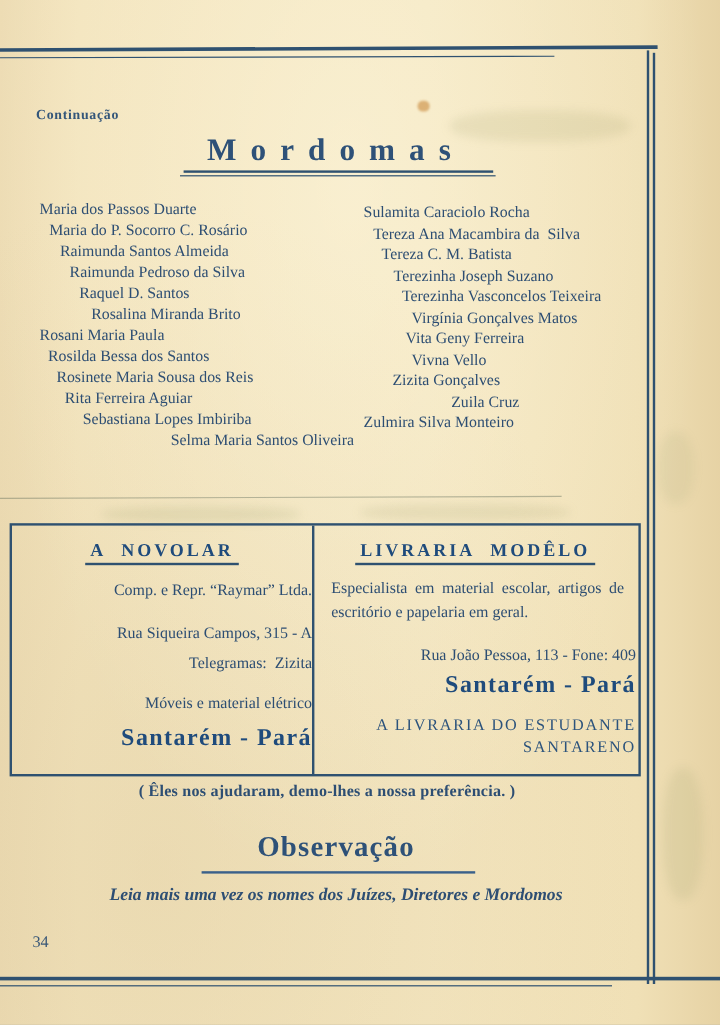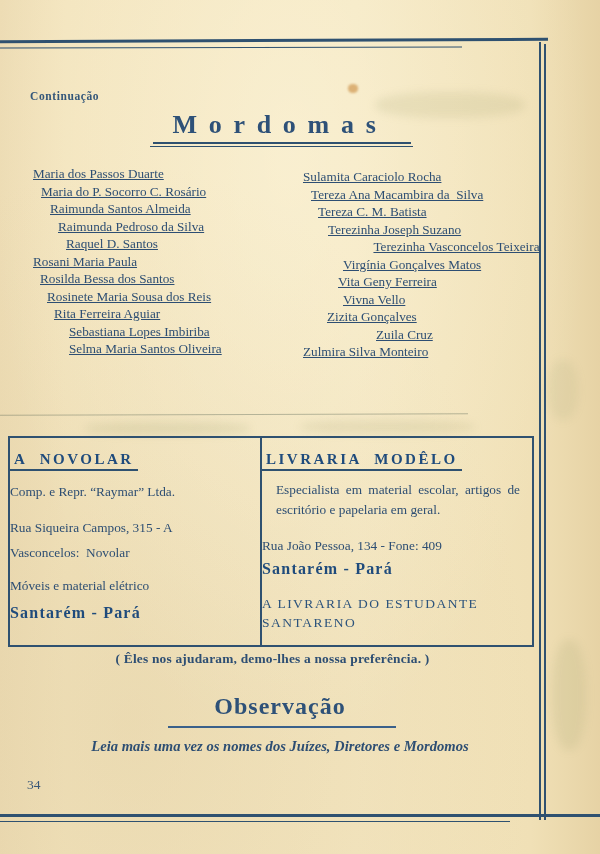--- a/index.html
+++ b/index.html
@@ -26,7 +26,7 @@
   .title { position:absolute; left:110px; top:110px; width:340px; text-align:center;
            font-size:26px; font-weight:bold; letter-spacing:.45em; color:#2e5178; }
 
-  .names-col { position:absolute; font-size:13.2px; line-height:17.5px; color:#2d4e73;text-decoration:underline; }
+  .names-col { position:absolute; font-size:13.2px; line-height:17.5px; color:#2d4e73; }
   .names-left  { left:33px;  top:165px; width:262px; }
   .names-right { left:303px; top:168px; width:275px; }
   .name-line { white-space:pre-wrap; }

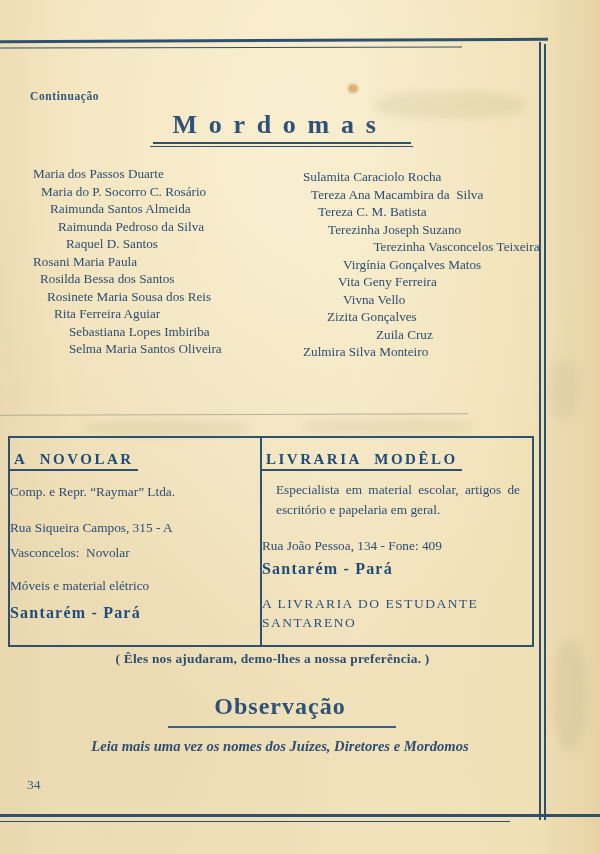--- a/index.html
+++ b/index.html
@@ -99,7 +99,7 @@
       <div class="name-line" style="margin-left: 8px;">Tereza Ana Macambira da  Silva</div>
       <div class="name-line" style="margin-left: 15px;">Tereza C. M. Batista</div>
       <div class="name-line" style="margin-left: 25px;">Terezinha Joseph Suzano</div>
-      <div class="name-line" style="margin-left: 32px; text-align: center;">Terezinha Vasconcelos Teixeira</div>
+      <div class="name-line" style="margin-left: 32px;">Terezinha Vasconcelos Teixeira</div>
       <div class="name-line" style="margin-left: 40px;">Virgínia Gonçalves Matos</div>
       <div class="name-line" style="margin-left: 35px;">Vita Geny Ferreira</div>
       <div class="name-line" style="margin-left: 40px;">Vivna Vello</div>

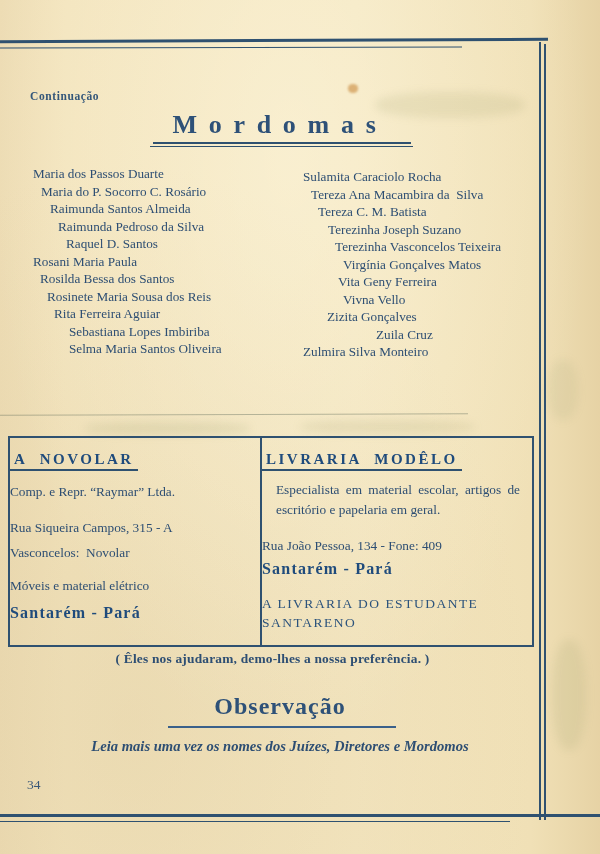--- a/index.html
+++ b/index.html
@@ -87,6 +87,7 @@
       <div class="name-line" style="margin-left: 17px;">Raimunda Santos Almeida</div>
       <div class="name-line" style="margin-left: 25px;">Raimunda Pedroso da Silva</div>
       <div class="name-line" style="margin-left: 33px;">Raquel D. Santos</div>
+      <div class="name-line" style="margin-left: 43px;">Rosalina Miranda Brito</div>
       <div class="name-line">Rosani Maria Paula</div>
       <div class="name-line" style="margin-left: 7px;">Rosilda Bessa dos Santos</div>
       <div class="name-line" style="margin-left: 14px;">Rosinete Maria Sousa dos Reis</div>

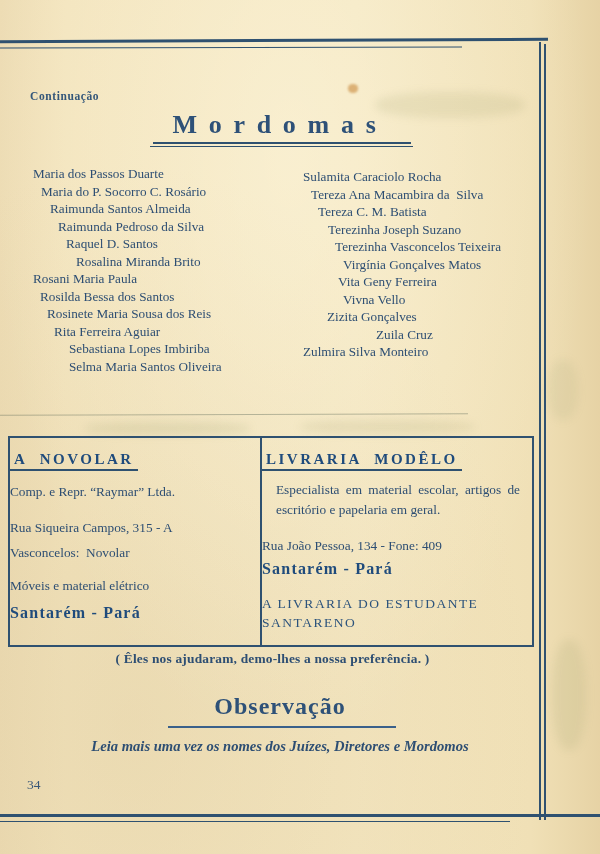--- a/index.html
+++ b/index.html
@@ -93,7 +93,7 @@
       <div class="name-line" style="margin-left: 14px;">Rosinete Maria Sousa dos Reis</div>
       <div class="name-line" style="margin-left: 21px;">Rita Ferreira Aguiar</div>
       <div class="name-line" style="margin-left: 36px;">Sebastiana Lopes Imbiriba</div>
-      <div class="name-line" style="margin-left: 36px;">Selma Maria Santos Oliveira</div>
+      <div class="name-line" style="margin-left: 36px; text-align: right;">Selma Maria Santos Oliveira</div>
     </div>
   <div class="names-col names-right">
       <div class="name-line">Sulamita Caraciolo Rocha</div>

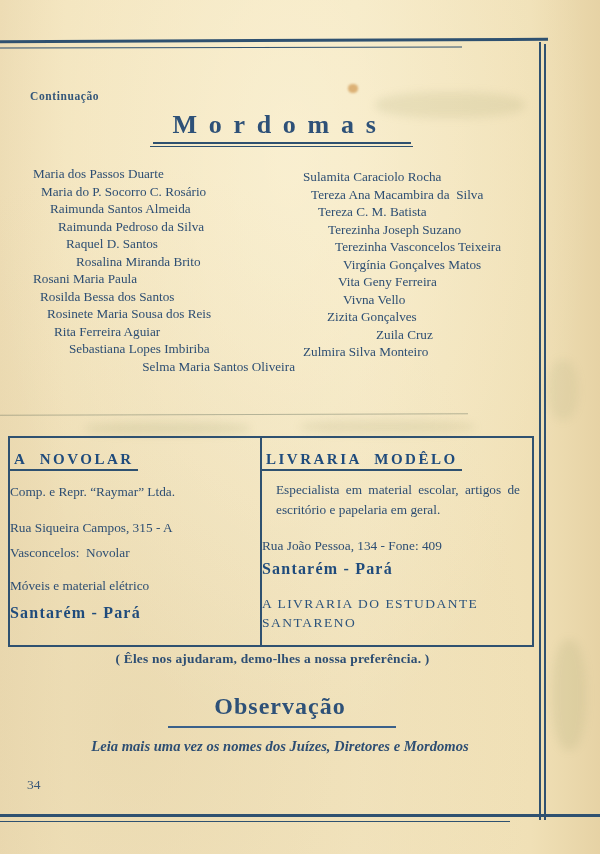--- a/index.html
+++ b/index.html
@@ -37,7 +37,7 @@
   .ad-panel { position:absolute; top:0; height:100%; }
   .ad-left  { left:0; width:250px; }
   .ad-right { left:252px; width:268px; }
-  .ad-title { position:absolute; width:100%; text-align:left; top:13px;
+  .ad-title { position:absolute; width:100%; text-align:center; top:13px;
               font-size:15px; font-weight:bold; letter-spacing:2.5px; word-spacing:7px; color:#1f4b7c; }
   .ad-title span { border-bottom:2px solid #2f5170; padding:0 4px 2px 4px; }
   .ad-line { position:absolute; width:100%; text-align:left; font-size:13.3px; color:#2d4e73; white-space:pre-wrap; }

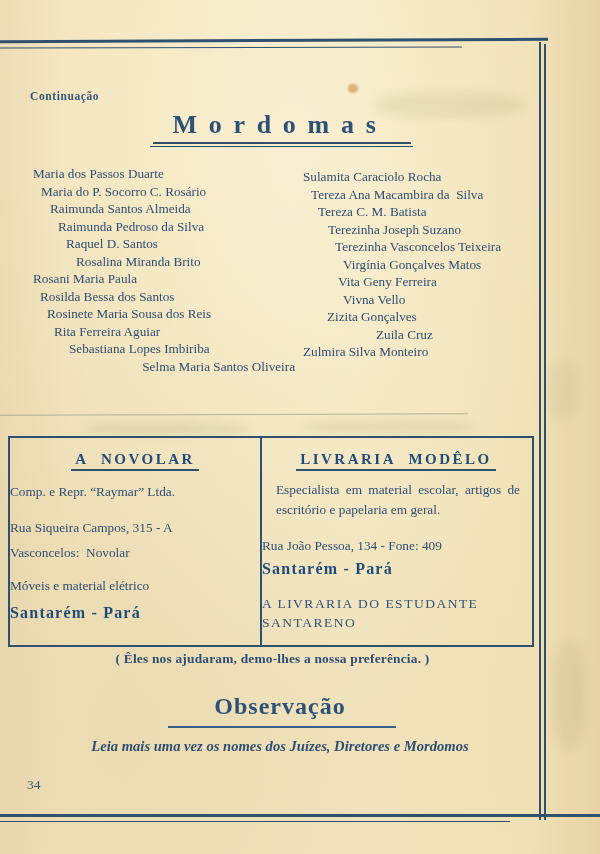--- a/index.html
+++ b/index.html
@@ -40,7 +40,7 @@
   .ad-title { position:absolute; width:100%; text-align:center; top:13px;
               font-size:15px; font-weight:bold; letter-spacing:2.5px; word-spacing:7px; color:#1f4b7c; }
   .ad-title span { border-bottom:2px solid #2f5170; padding:0 4px 2px 4px; }
-  .ad-line { position:absolute; width:100%; text-align:left; font-size:13.3px; color:#2d4e73; white-space:pre-wrap; }
+  .ad-line { position:absolute; width:100%; text-align:right; font-size:13.3px; color:#2d4e73; white-space:pre-wrap; }
   .ad-desc { position:absolute; left:14px; right:10px; top:42px; text-align:justify;
              font-size:13.3px; line-height:20px; color:#2d4e73; }
   .ad-city { font-weight:bold; letter-spacing:1.2px; color:#1f4b7c; font-size:16px; }

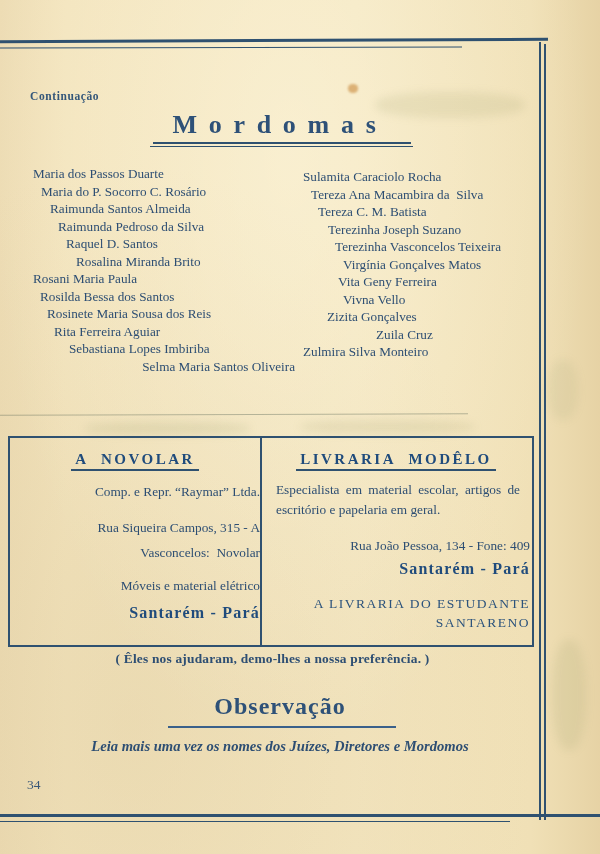--- a/index.html
+++ b/index.html
@@ -116,7 +116,7 @@
       <div class="ad-title"><span>A NOVOLAR</span></div>
       <div class="ad-line" style="top:46px;">Comp. e Repr. “Raymar” Ltda.</div>
       <div class="ad-line" style="top:82px;">Rua Siqueira Campos, 315 - A</div>
-      <div class="ad-line" style="top:107px;">Vasconcelos:  Novolar</div>
+      <div class="ad-line" style="top:107px;">Telegramas:  Zizita</div>
       <div class="ad-line" style="top:140px;">Móveis e material elétrico</div>
       <div class="ad-line ad-city" style="top:166px;">Santarém - Pará</div>
     </div>

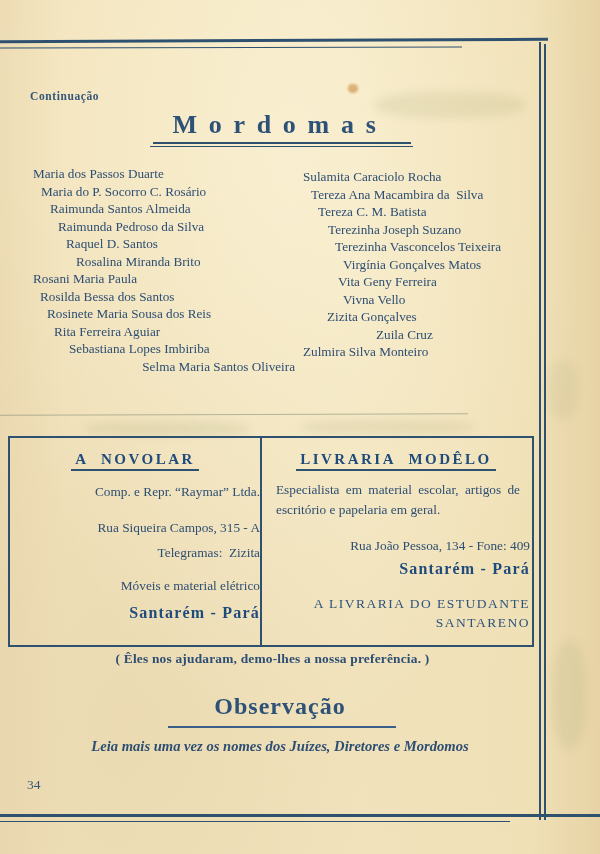--- a/index.html
+++ b/index.html
@@ -124,7 +124,7 @@
     <div class="ad-panel ad-right">
       <div class="ad-title"><span>LIVRARIA MODÊLO</span></div>
       <div class="ad-desc">Especialista em material escolar, artigos de escritório e papelaria em geral.</div>
-      <div class="ad-line" style="top:100px;">Rua João Pessoa, 134 - Fone: 409</div>
+      <div class="ad-line" style="top:100px;">Rua João Pessoa, 113 - Fone: 409</div>
       <div class="ad-line ad-city" style="top:122px;">Santarém - Pará</div>
       <div class="ad-line ad-slogan" style="top:158px;">A LIVRARIA DO ESTUDANTE</div>
       <div class="ad-line ad-slogan" style="top:177px;">SANTARENO</div>

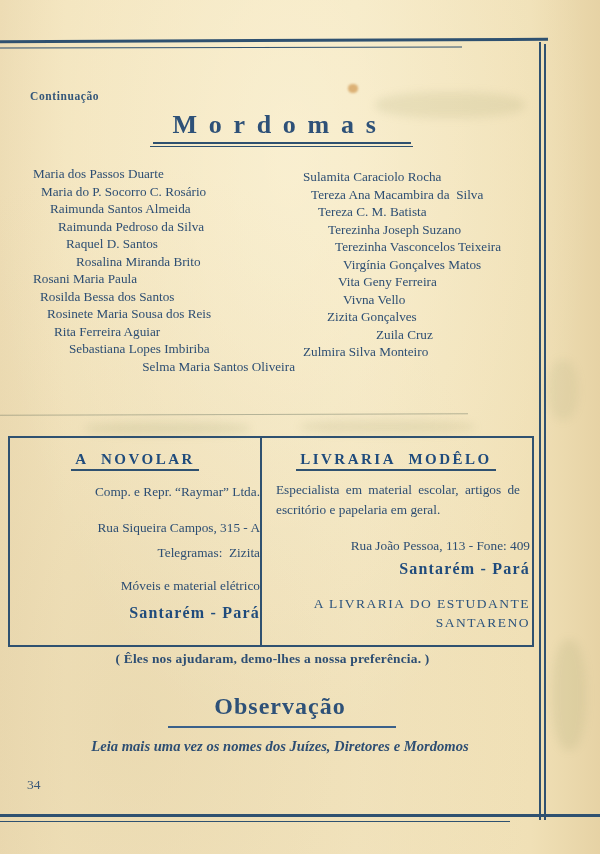--- a/index.html
+++ b/index.html
@@ -43,7 +43,7 @@
   .ad-line { position:absolute; width:100%; text-align:right; font-size:13.3px; color:#2d4e73; white-space:pre-wrap; }
   .ad-desc { position:absolute; left:14px; right:10px; top:42px; text-align:justify;
              font-size:13.3px; line-height:20px; color:#2d4e73; }
-  .ad-city { font-weight:bold; letter-spacing:1.2px; color:#1f4b7c; font-size:16px; }
+  .ad-city { font-weight:bold; letter-spacing:1.2px; color:#1f4b7c; font-size:20px; }
   .ad-slogan { letter-spacing:1.5px; font-size:13.5px; color:#2c537c; }
 
   .ads-caption { position:absolute; left:0; top:651px; width:545px; text-align:center;

